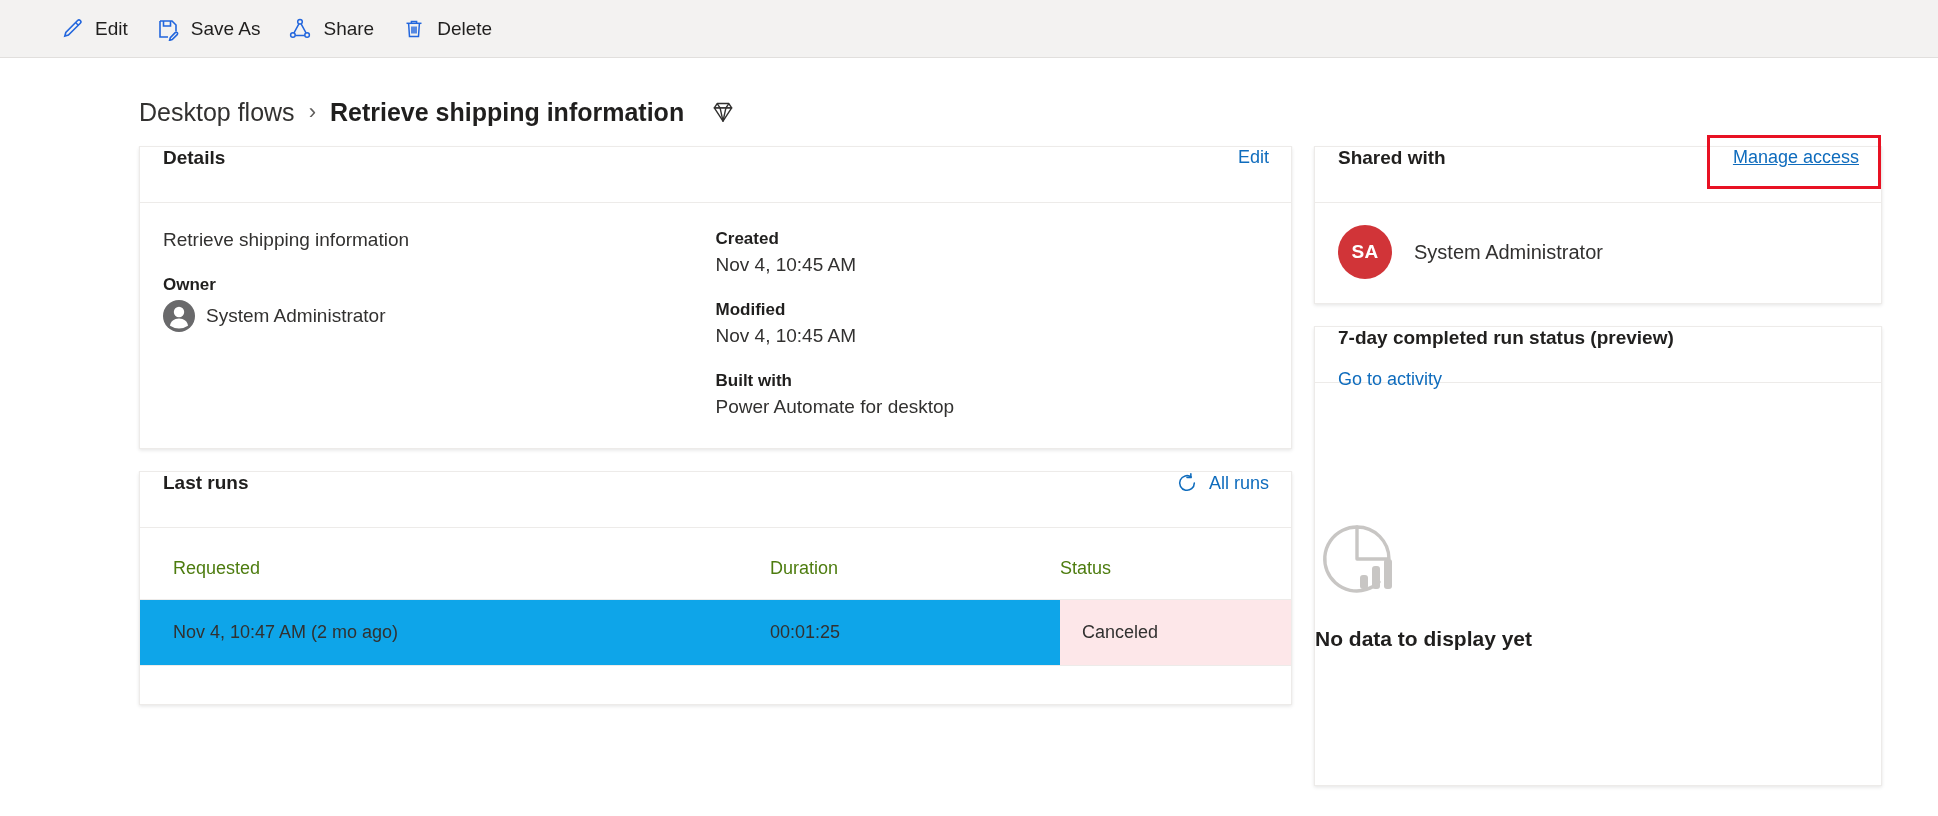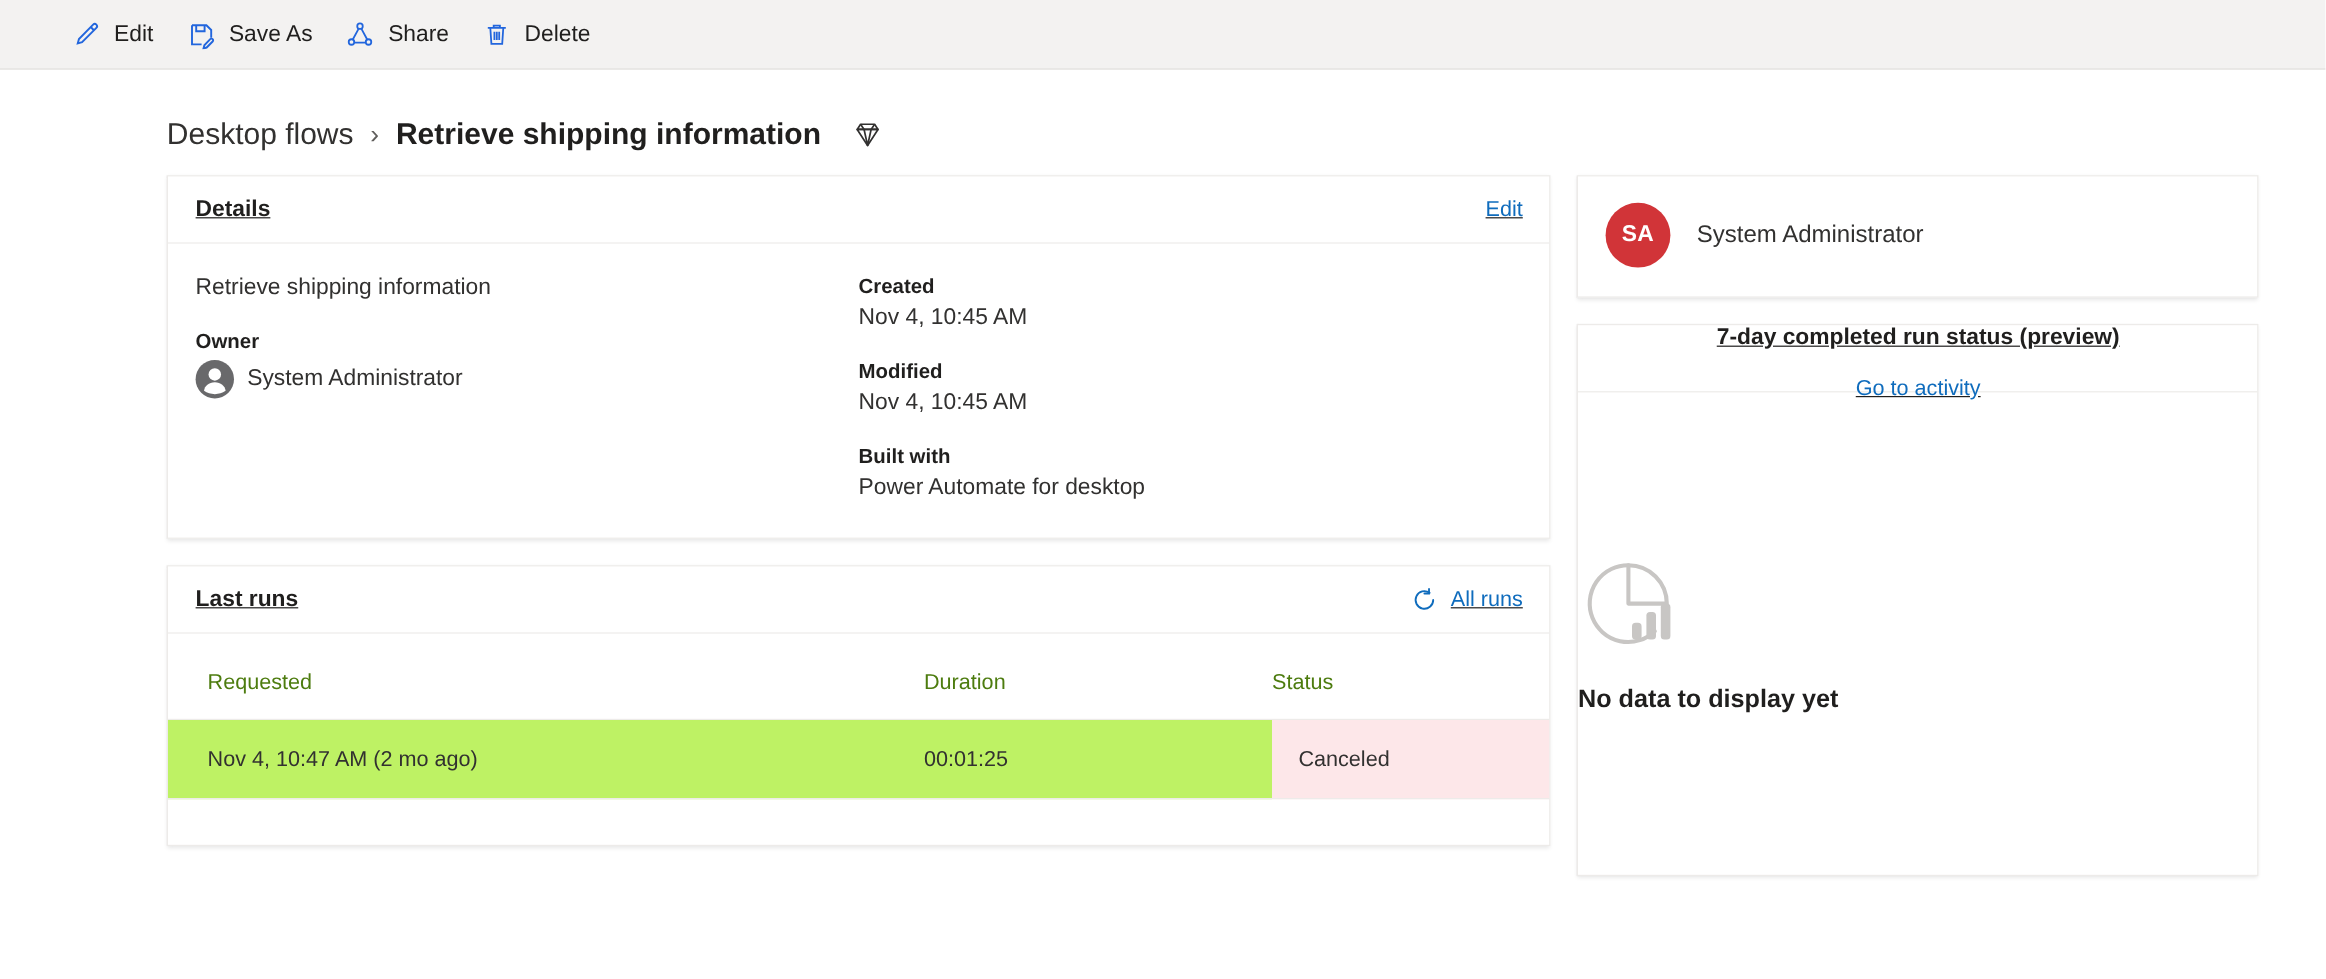--- a/index.html
+++ b/index.html
@@ -75,11 +75,10 @@
   .card-head {
     height: 56px;
     display: flex;
-    align-items: center;
+    align-items: flex-start;
     justify-content: space-between;
     padding: 0 22px 0 23px;
     border-bottom: 1px solid #edebe9;
-    text-decoration: underline;
   }
   .card-title { font-size: 19px; font-weight: 700; color: #201f1e; }
   .card-link {

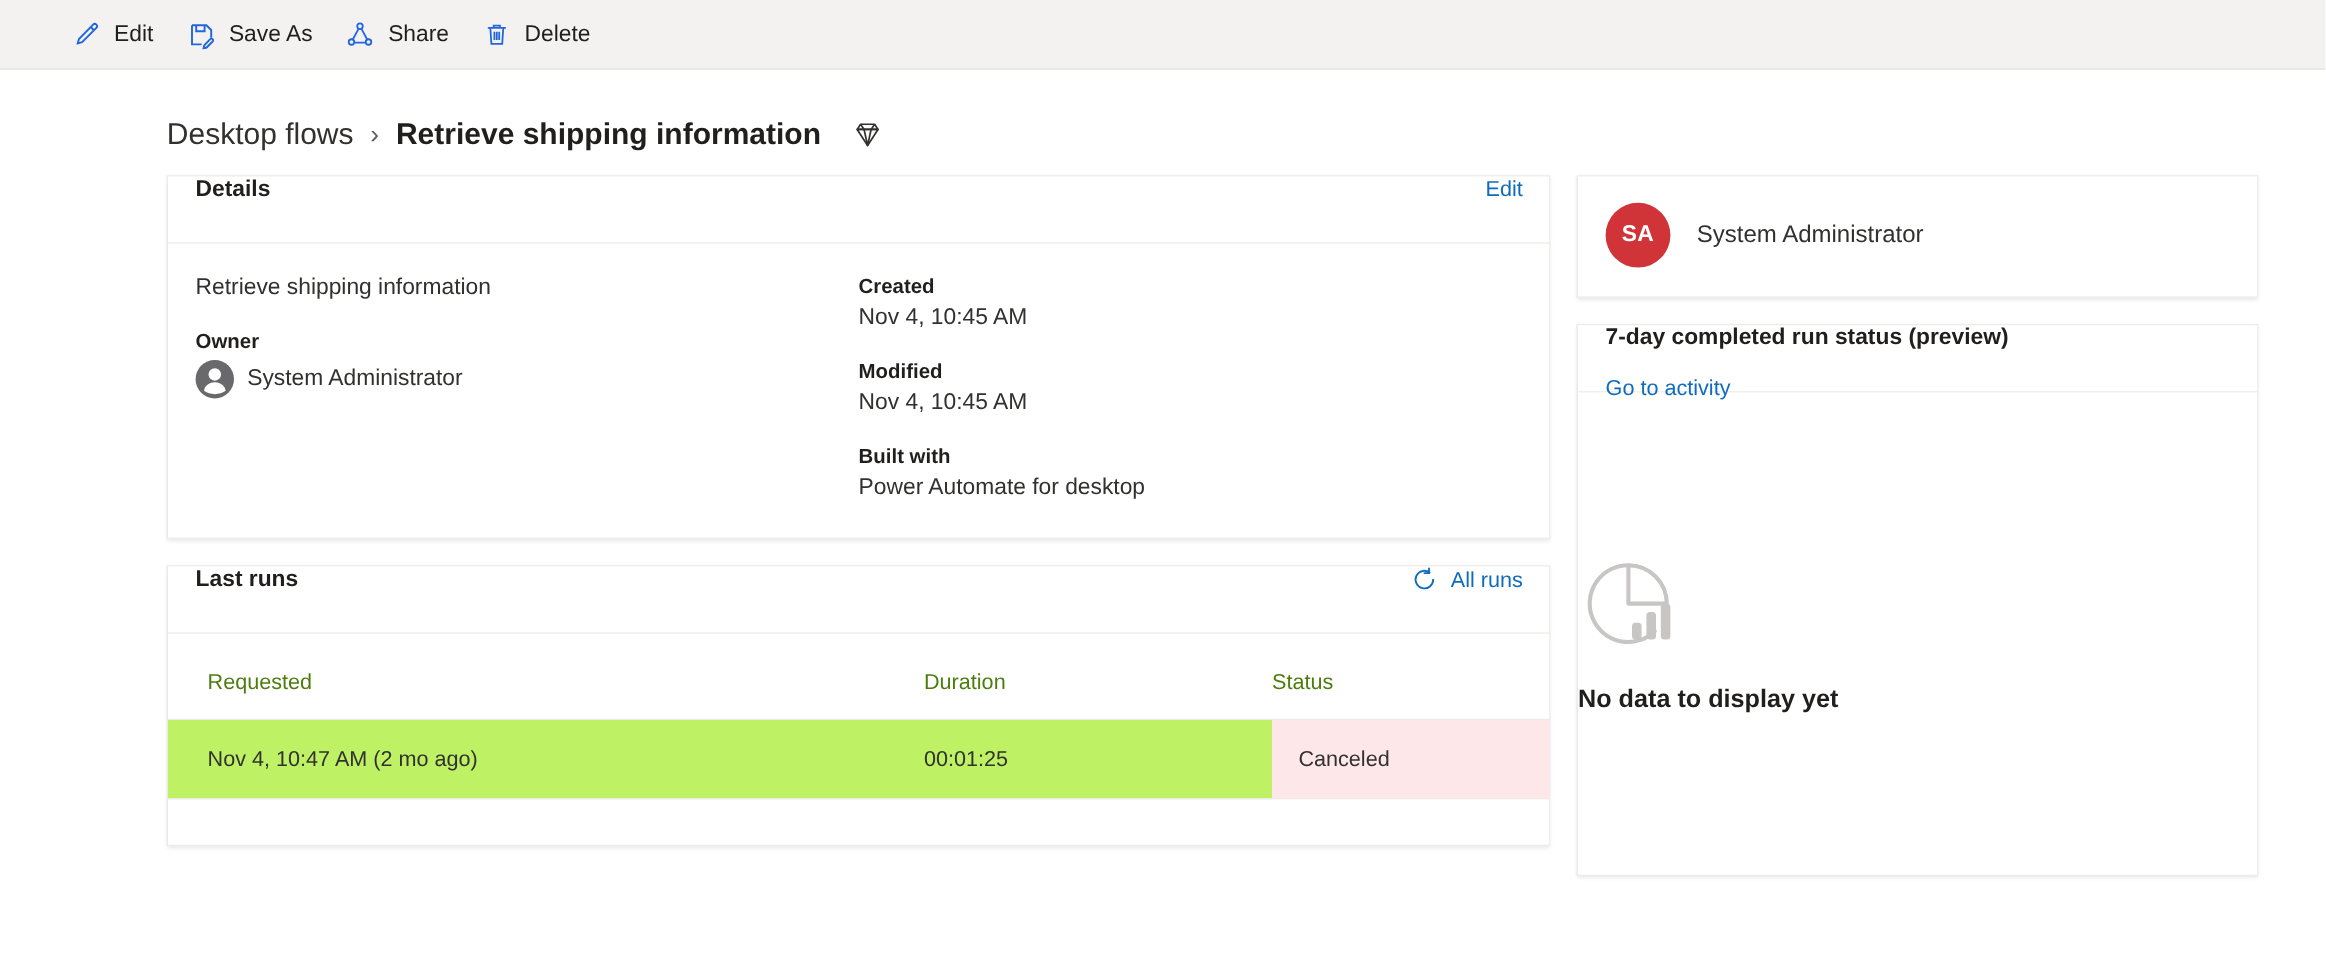--- a/index.html
+++ b/index.html
@@ -340,6 +340,11 @@
     <div class="col-right">
 
       <div class="card">
+        <div class="card-head highlight-wrap">
+          <span class="card-title">Shared with</span>
+          <span class="card-link link-underline">Manage access</span>
+          <span class="highlight-box"></span>
+        </div>
         <div class="shared-body">
           <span class="sa-avatar" style="background:#d13438;">SA</span>
           <span class="sa-name">System Administrator</span>

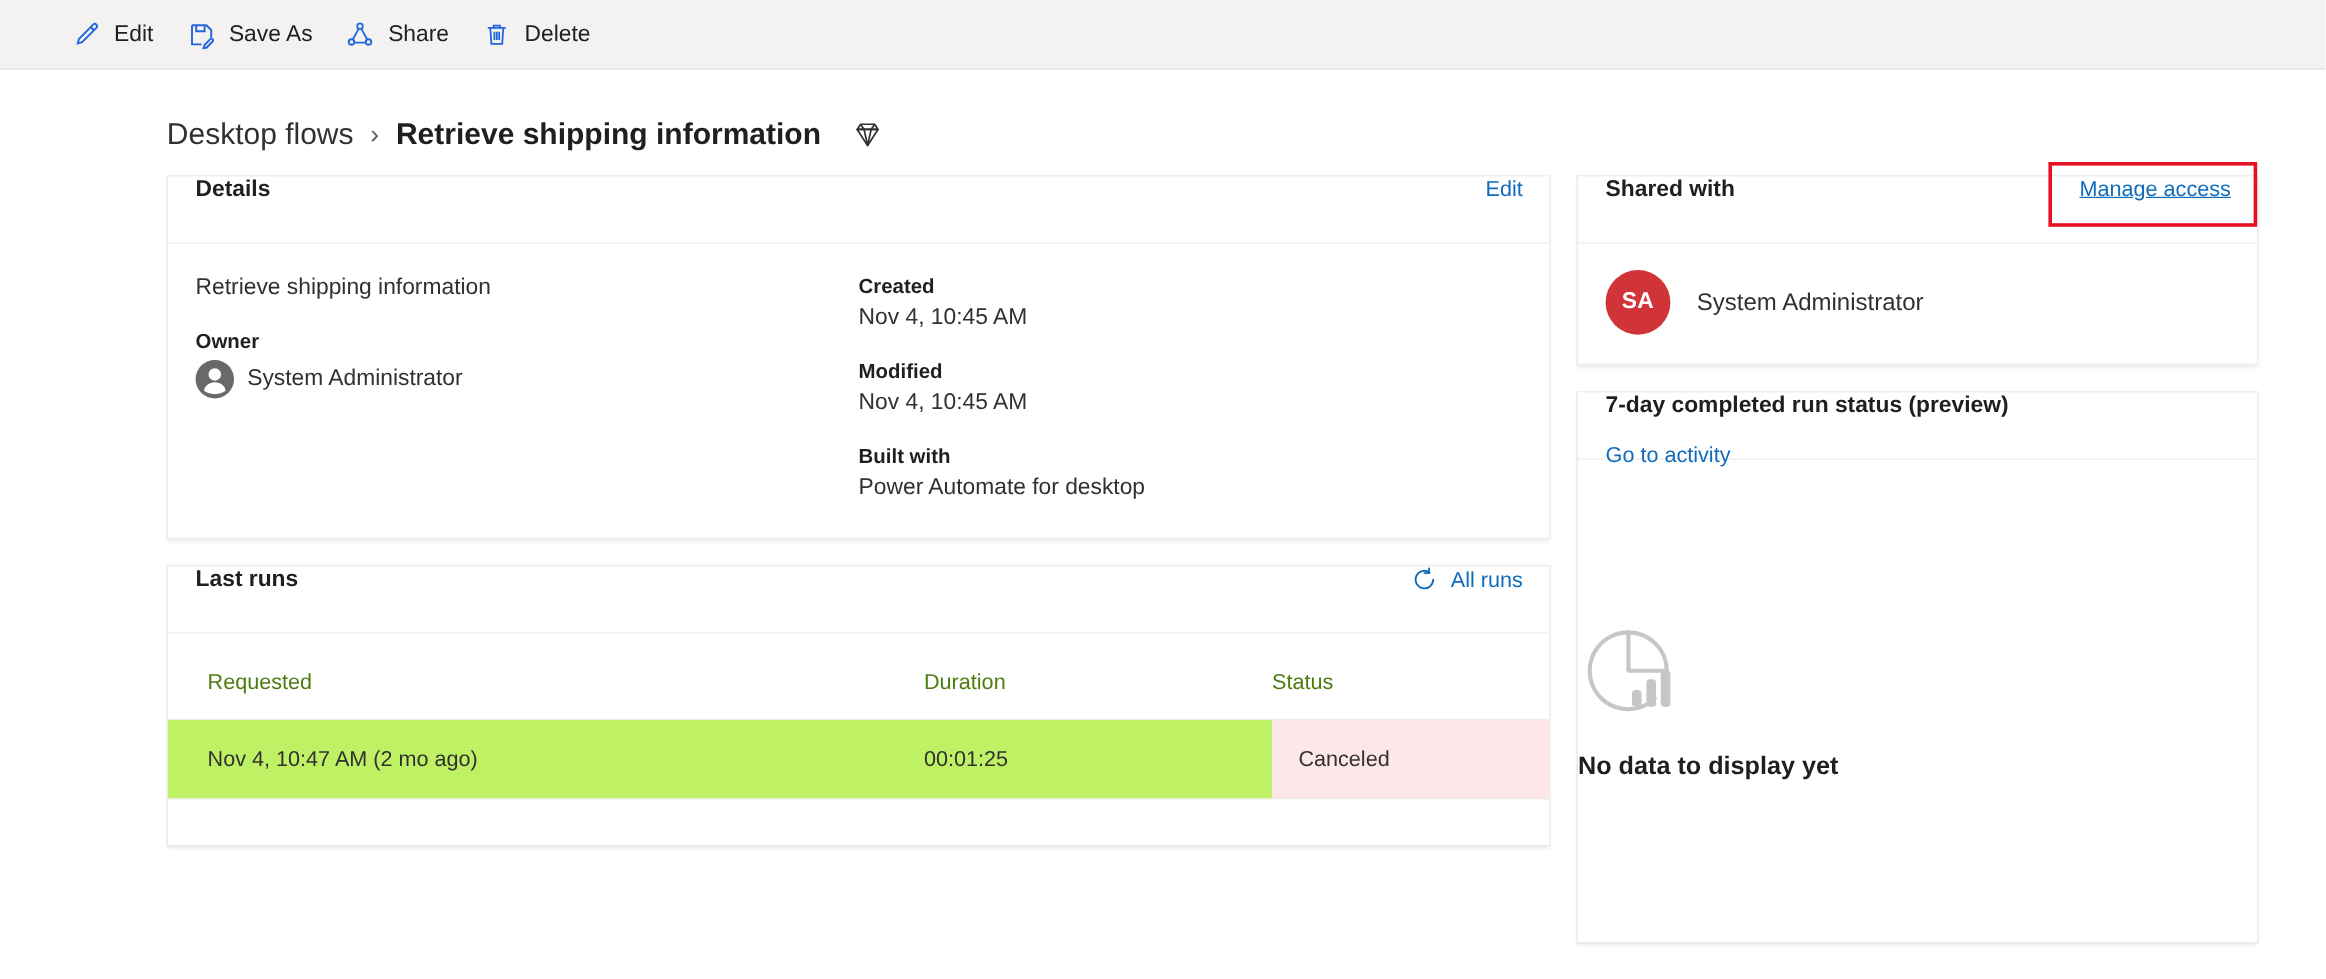--- a/index.html
+++ b/index.html
@@ -133,7 +133,7 @@
     color: #323130;
     padding: 22px 0;
     border-bottom: 1px solid #edebe9;
-    background: #bef264;
+    background: #0ea5e9;
   }
   .runs-table tbody td:first-child { padding-left: 33px; }
   .col-requested { width: 630px; }

